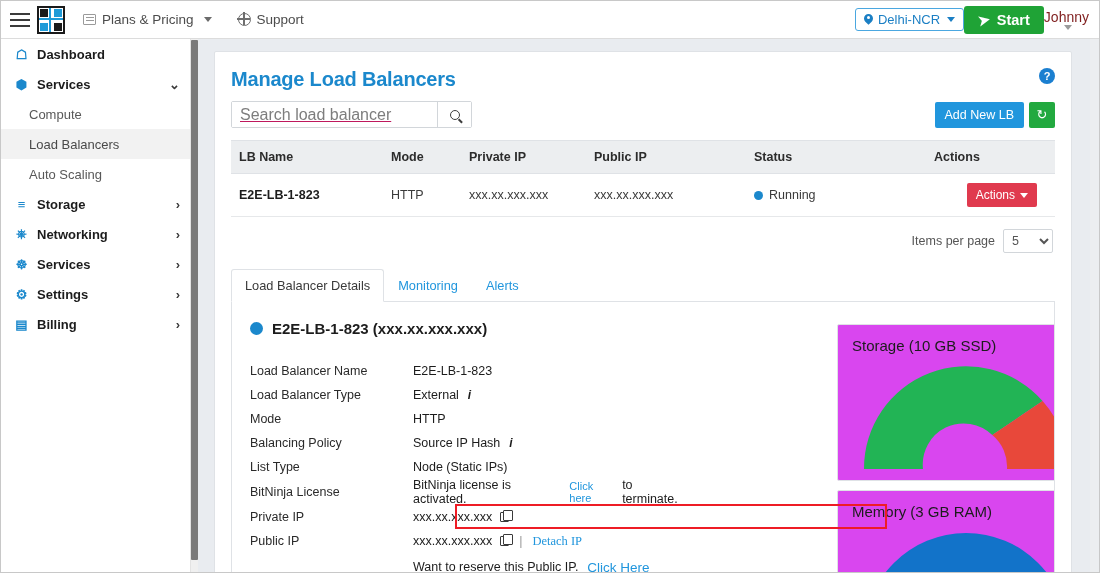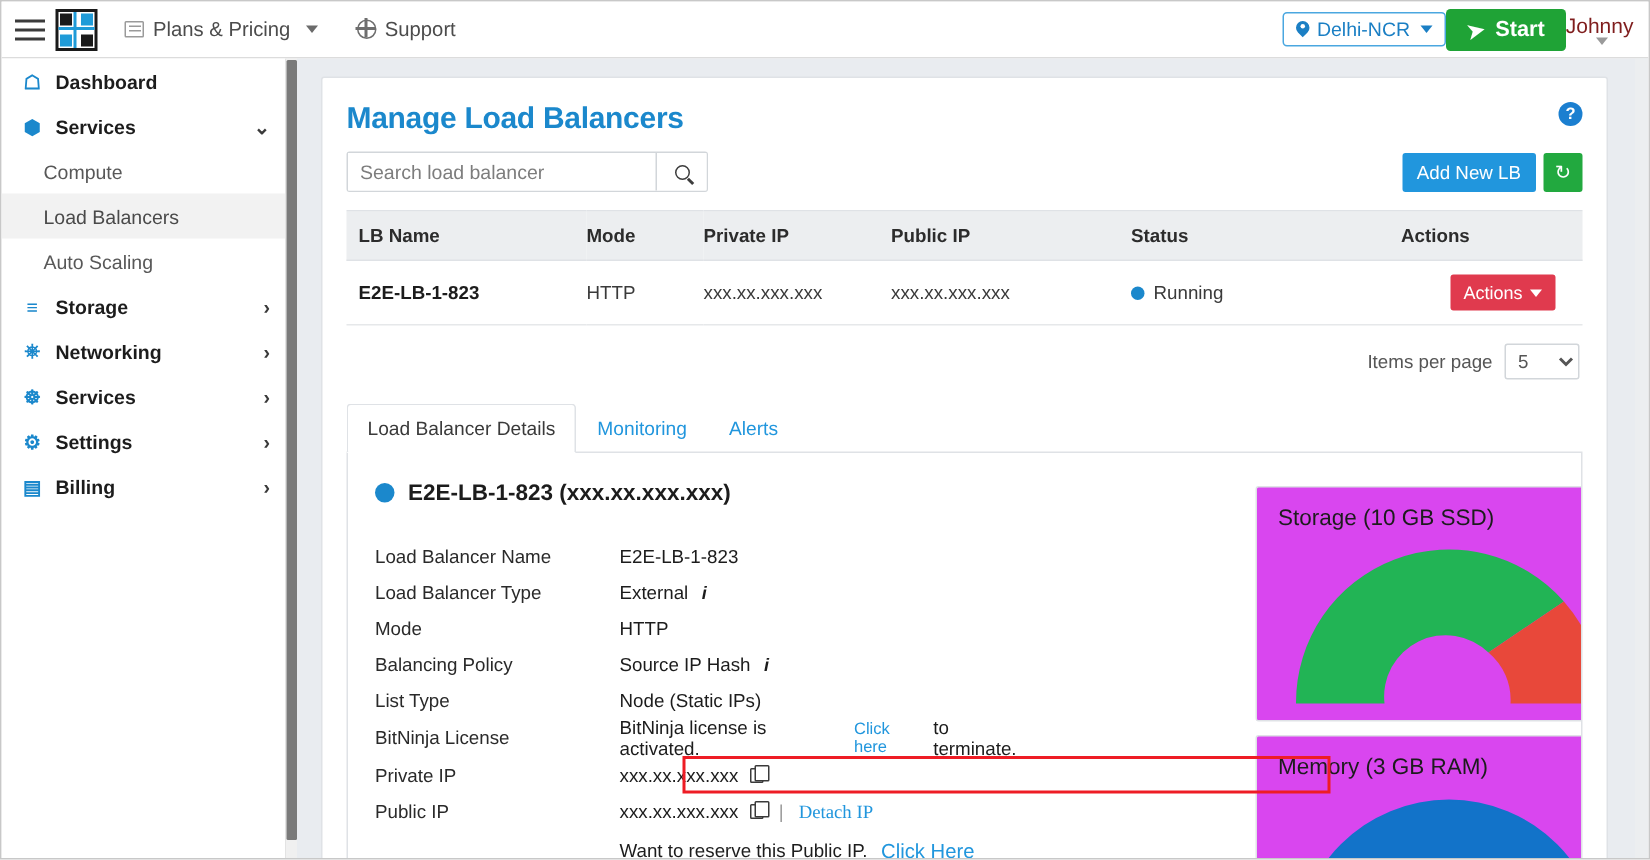--- a/index.html
+++ b/index.html
@@ -146,8 +146,8 @@
   .search-row { display: flex; align-items: center; padding: 10px 16px 8px 16px; }
   .search-box { display: flex; border: 1px solid #d2d6da; border-radius: 2px; height: 27px; }
   .search-box input {
-    width: 205px; border: none; outline: none; padding: 0 8px; font-size: 13px;
-    color: #be185d; font-family: "Liberation Sans", sans-serif;
+    width: 205px; border: none; outline: none; padding: 0 8px; font-size: 16px;
+    color: #be185d; font-family: "Liberation Sans", sans-serif; text-decoration: underline;
   }
   .search-box input::placeholder { color: #7d7d7d; }
   .search-btn {

